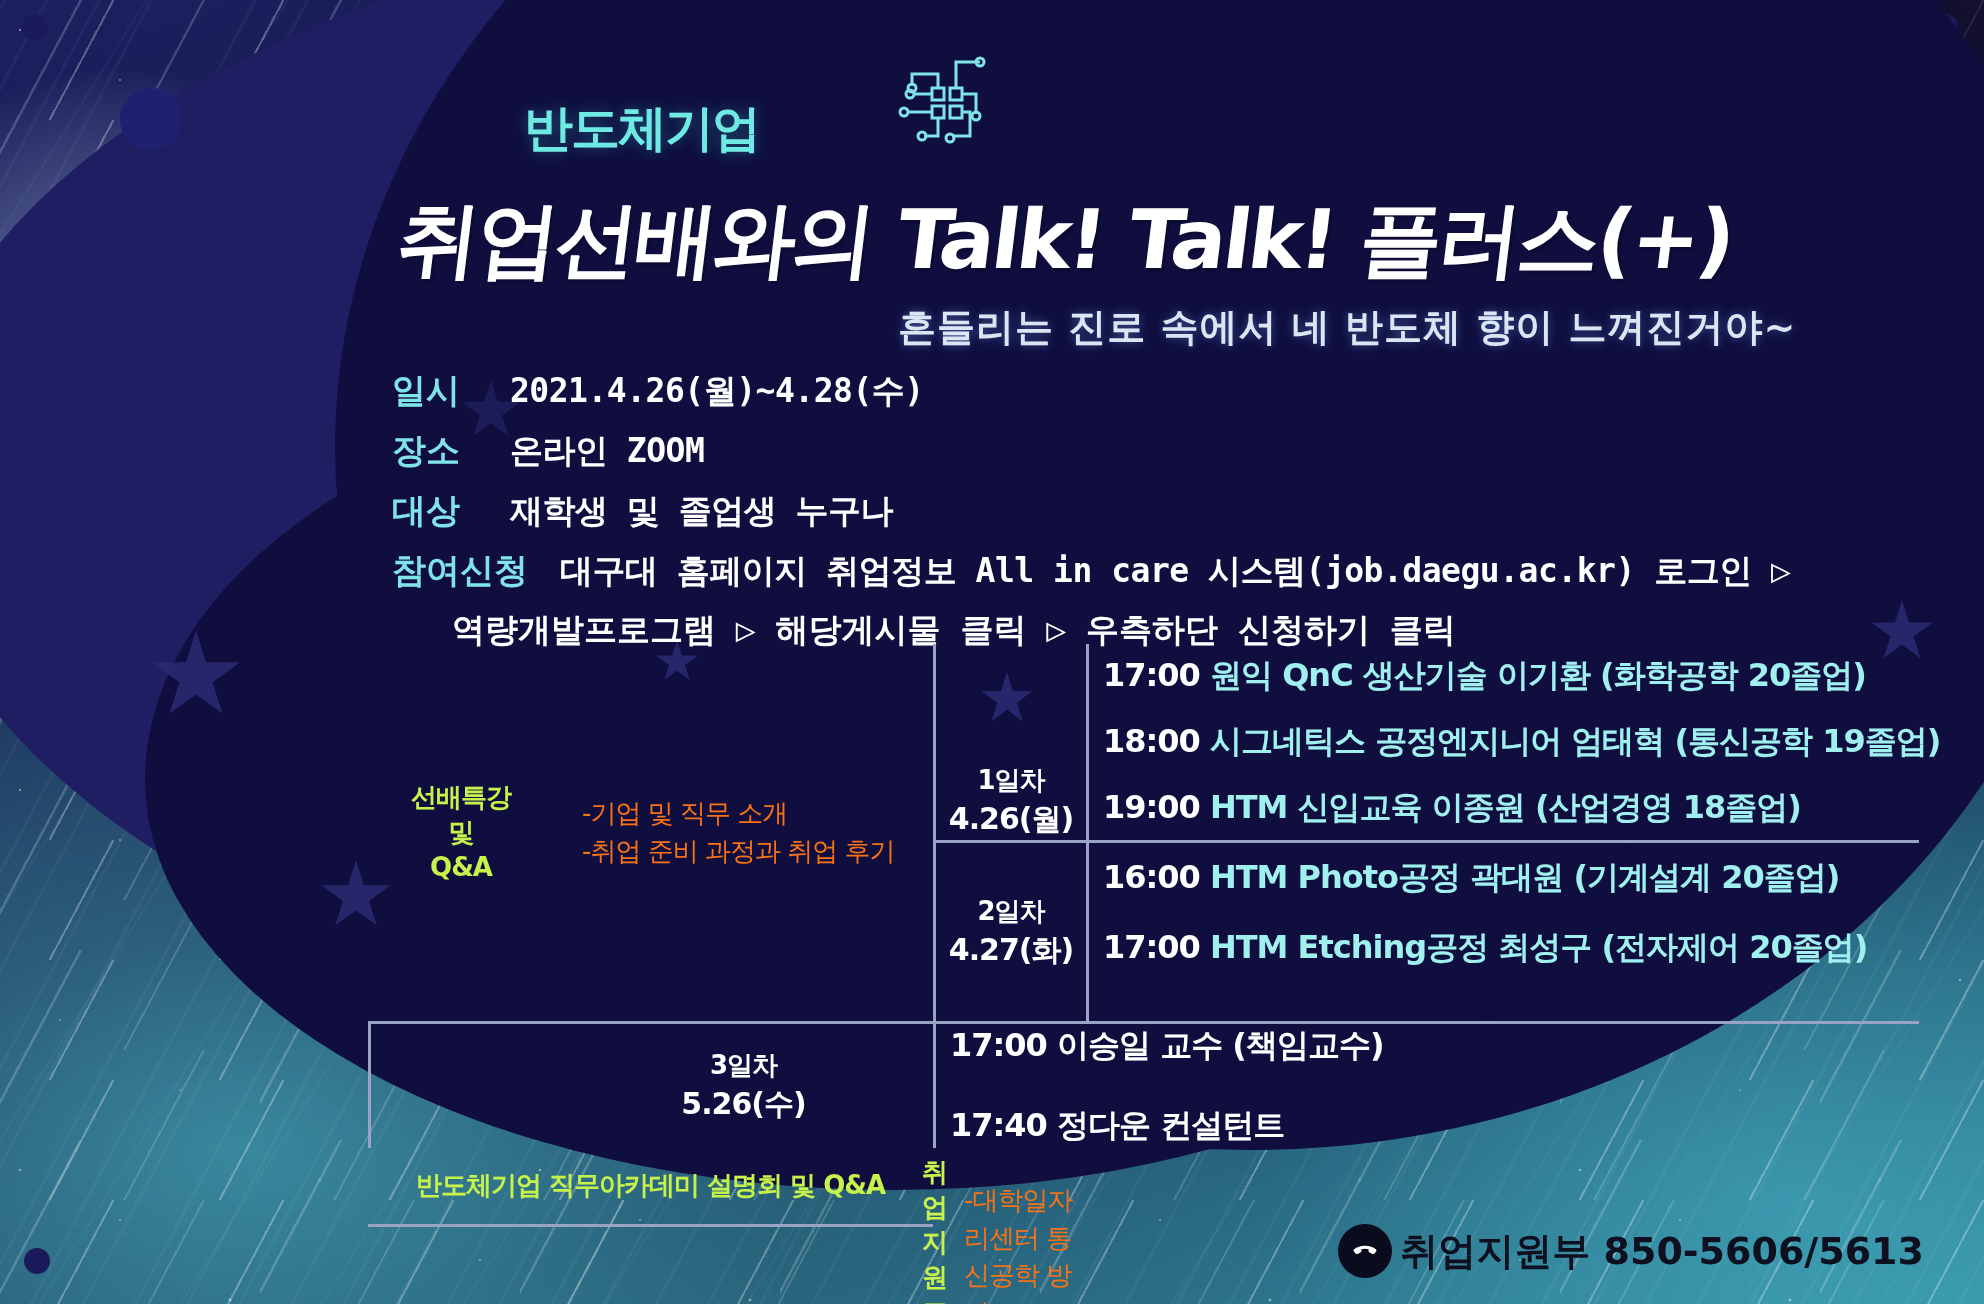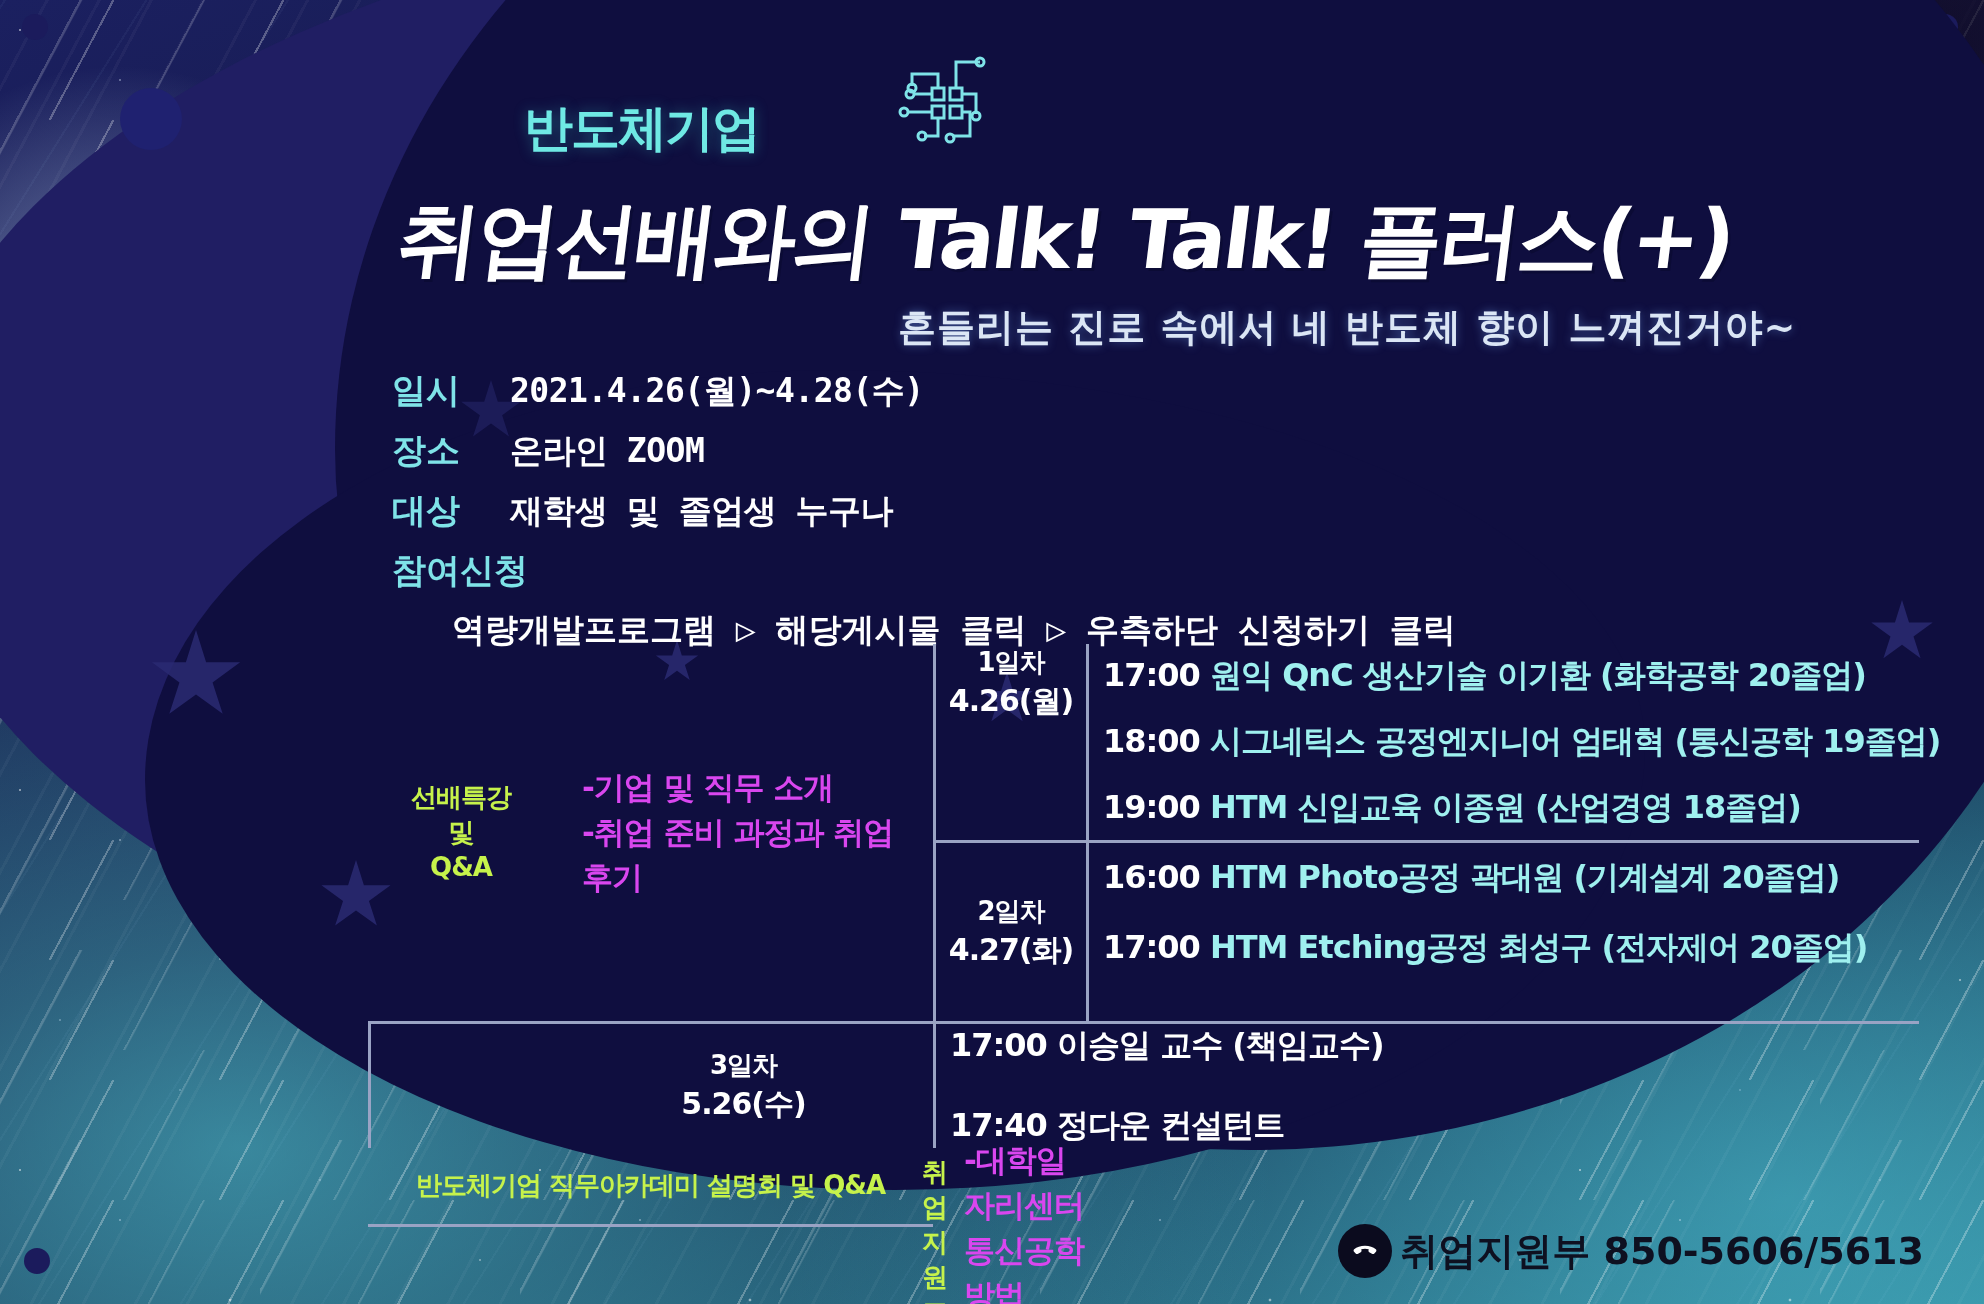--- a/index.html
+++ b/index.html
@@ -338,6 +338,7 @@
       </div>
       <div class="info-row">
         <span class="info-label wide">참여신청</span>
+        <span class="info-value">대구대 홈페이지 취업정보 All in care 시스템(job.daegu.ac.kr) 로그인 ▷</span>
       </div>
       <div class="info-cont">역량개발프로그램 ▷ 해당게시물 클릭 ▷ 우측하단 신청하기 클릭</div>
     </div>

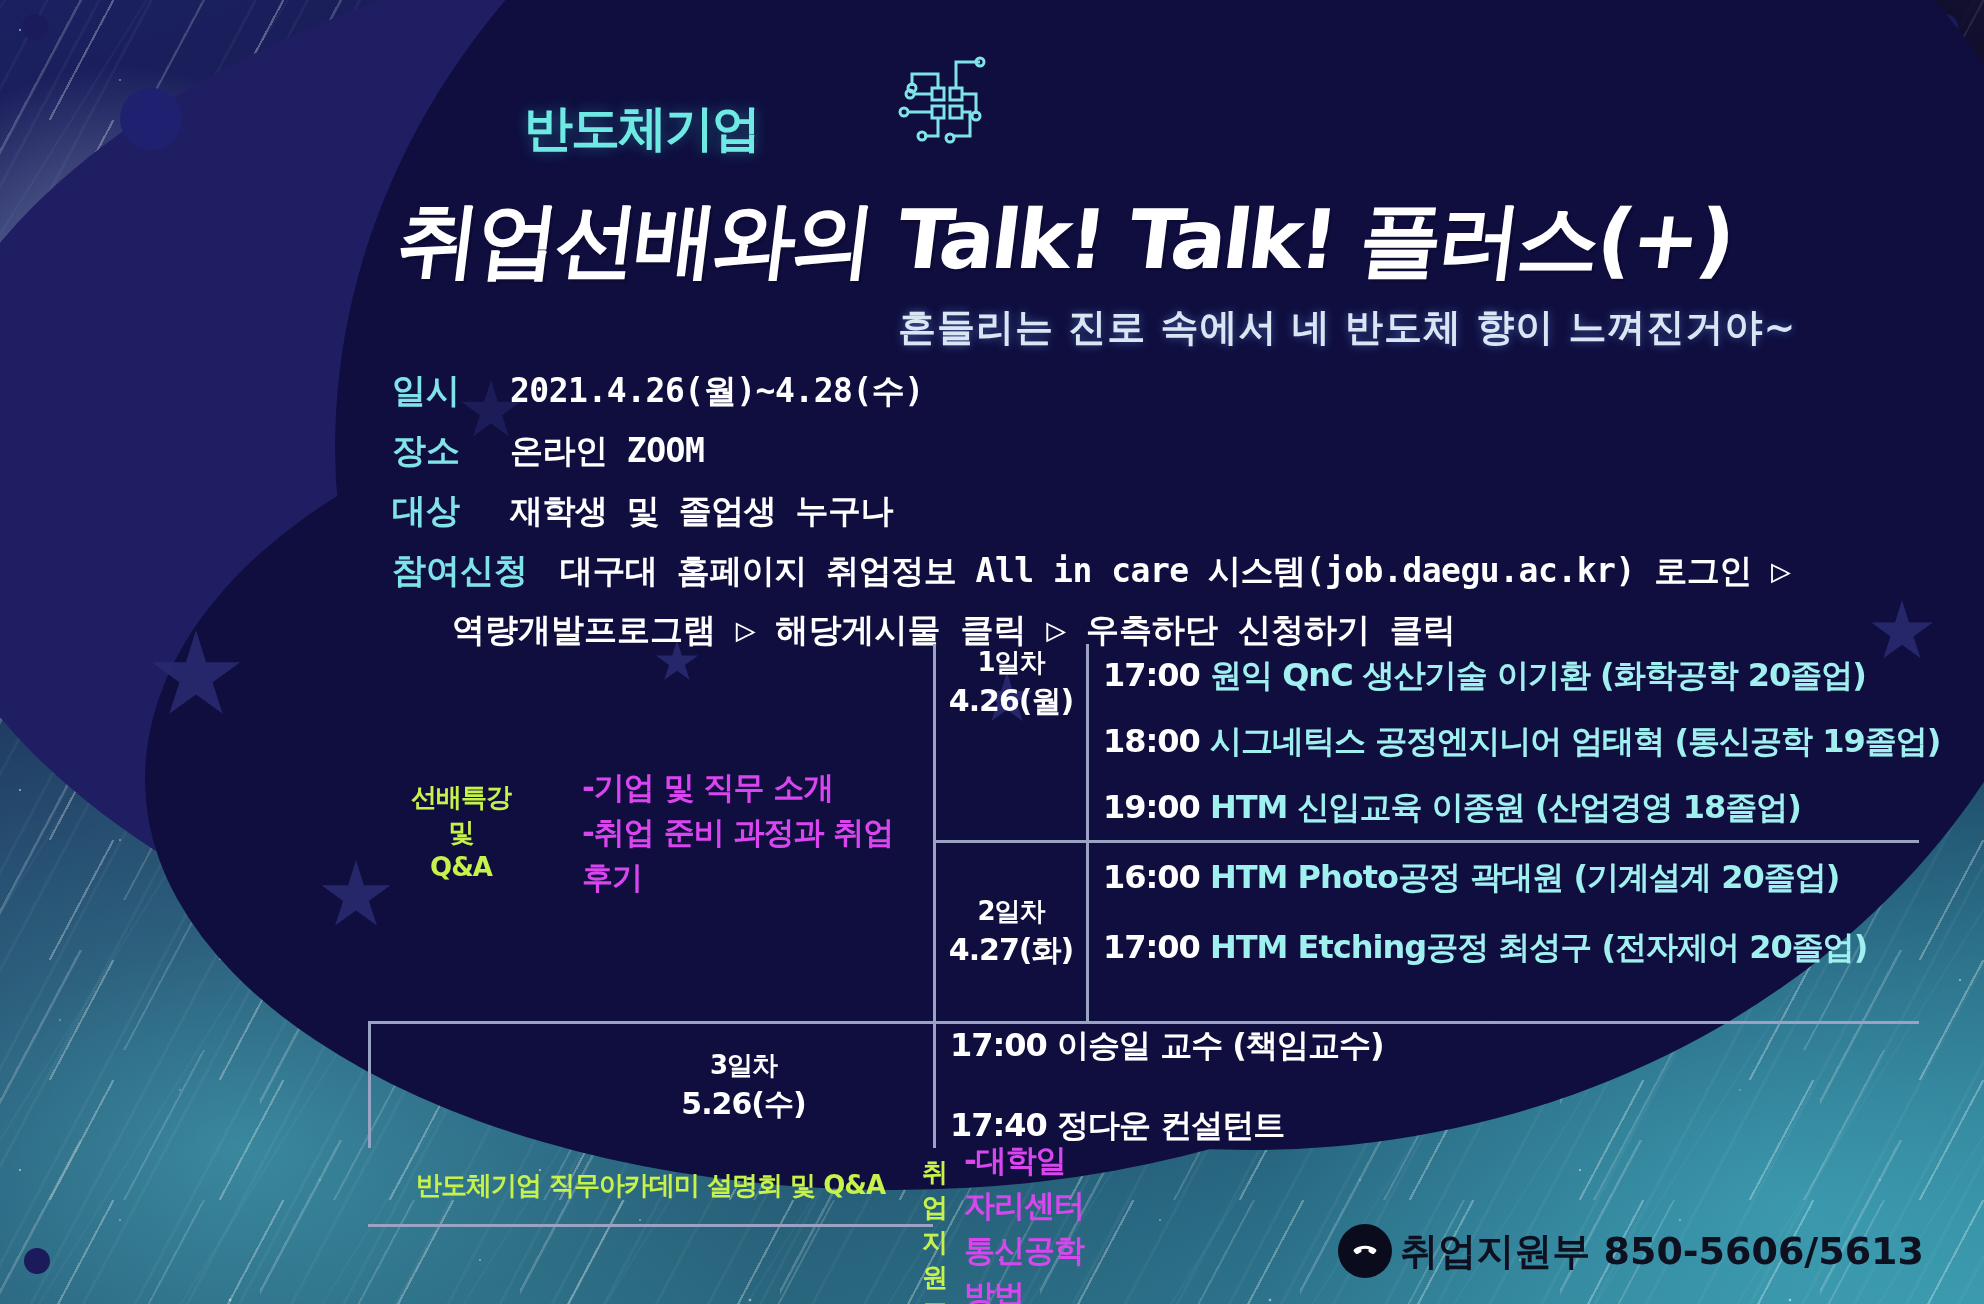--- a/index.html
+++ b/index.html
@@ -364,7 +364,7 @@
 
         <div class="vline" style="grid-row: 1 / span 3;"></div>
 
-        <div class="cell" style="display:flex; align-items:flex-start; justify-content:center; height:196px;">
+        <div class="cell" style="display:flex; align-items:flex-end; justify-content:center; height:196px;">
           <div class="day">
             <div class="num">1일차</div>
             <div>4.26(월)</div>

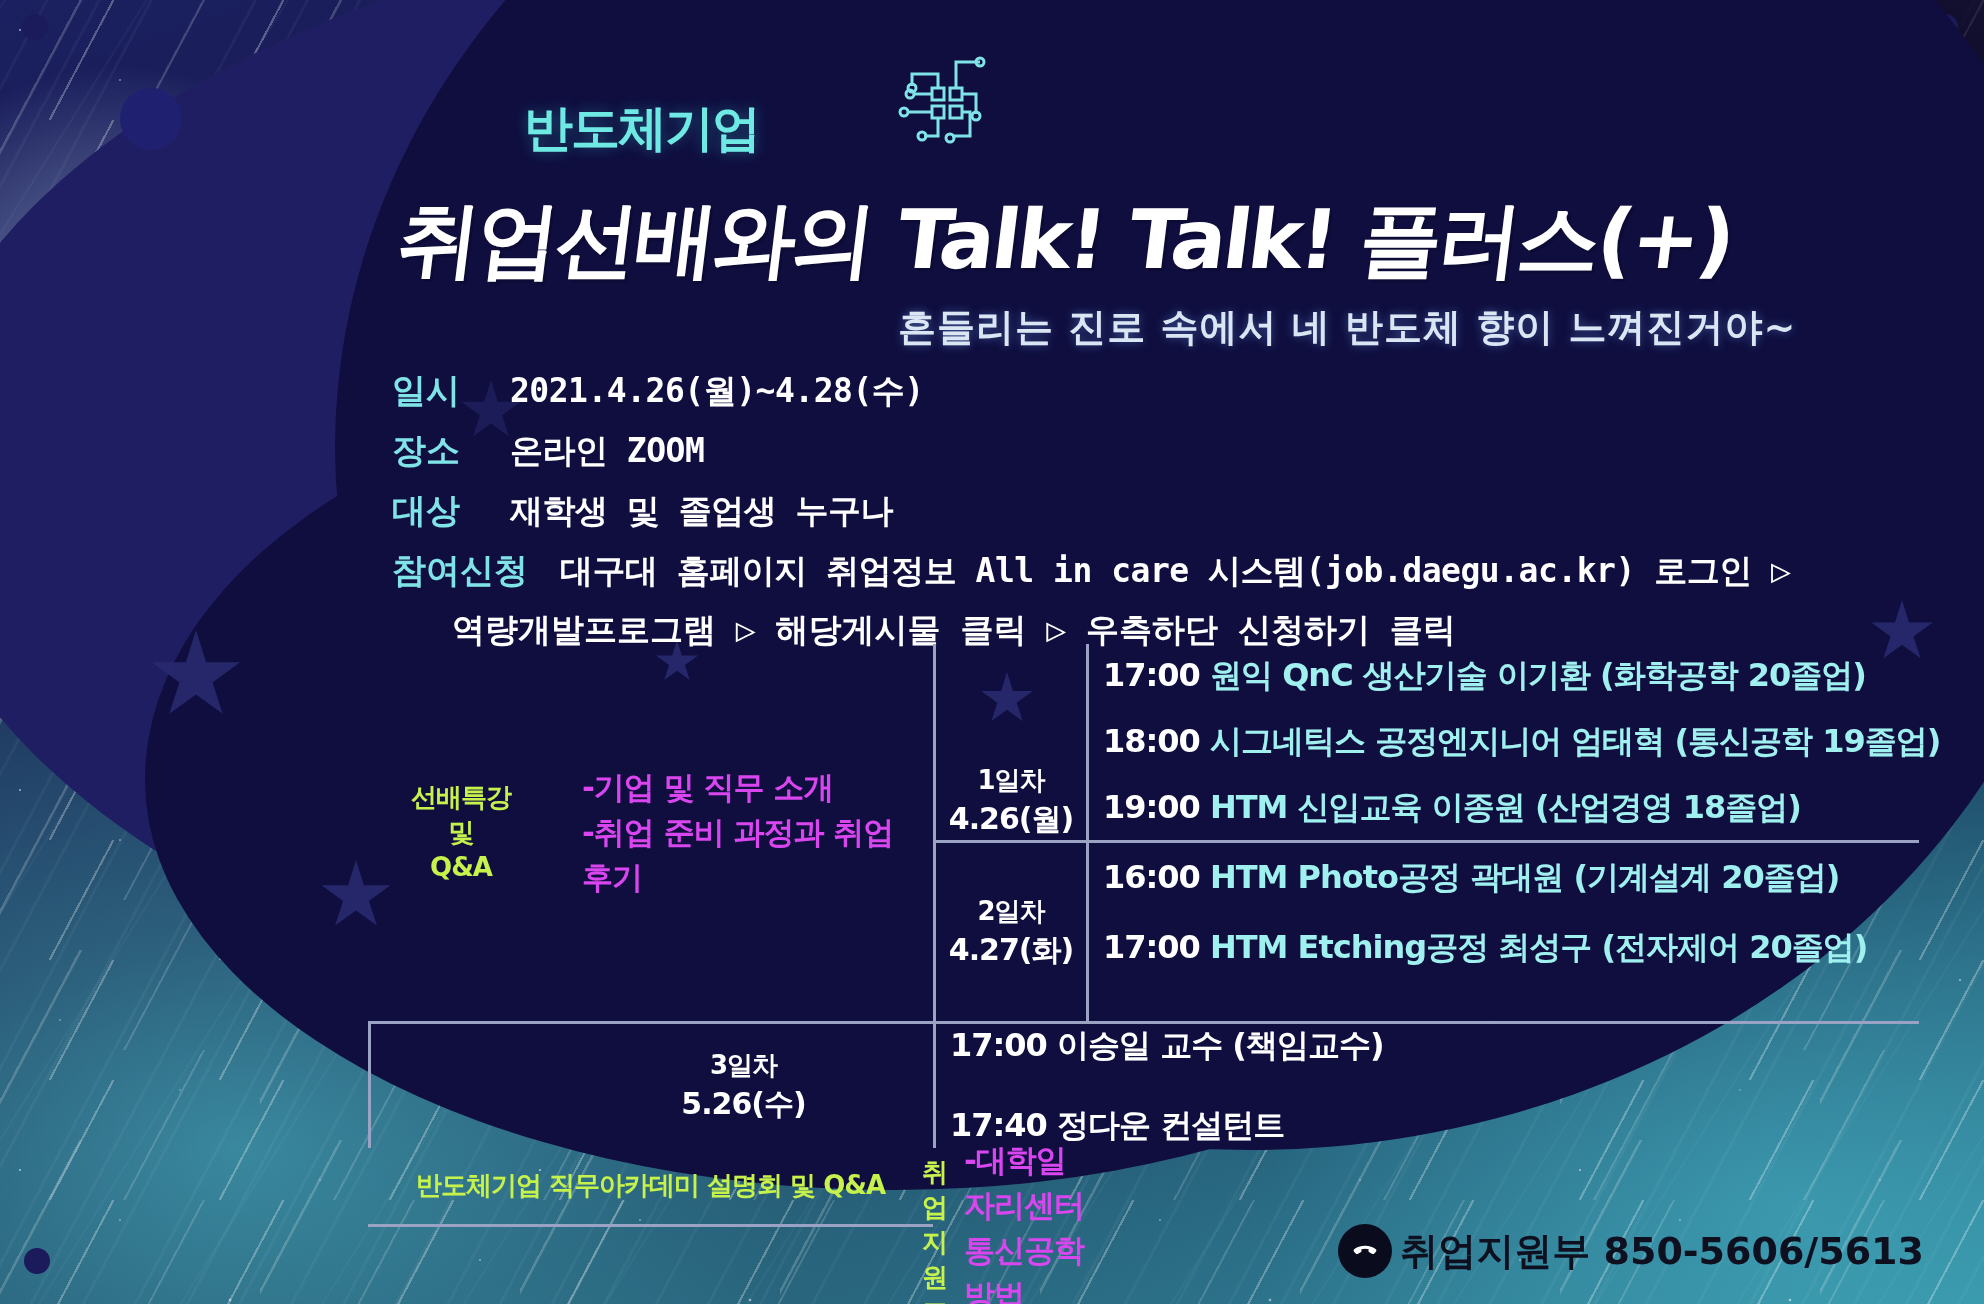--- a/index.html
+++ b/index.html
@@ -209,9 +209,9 @@
     letter-spacing: -1px;
   }
   .desc {
-    color: #d946ef;
-    font-size: 31px;
-    font-weight: 700;
+    color: #f97316;
+    font-size: 26px;
+    font-weight: 400;
     line-height: 1.45;
     letter-spacing: -1px;
   }

